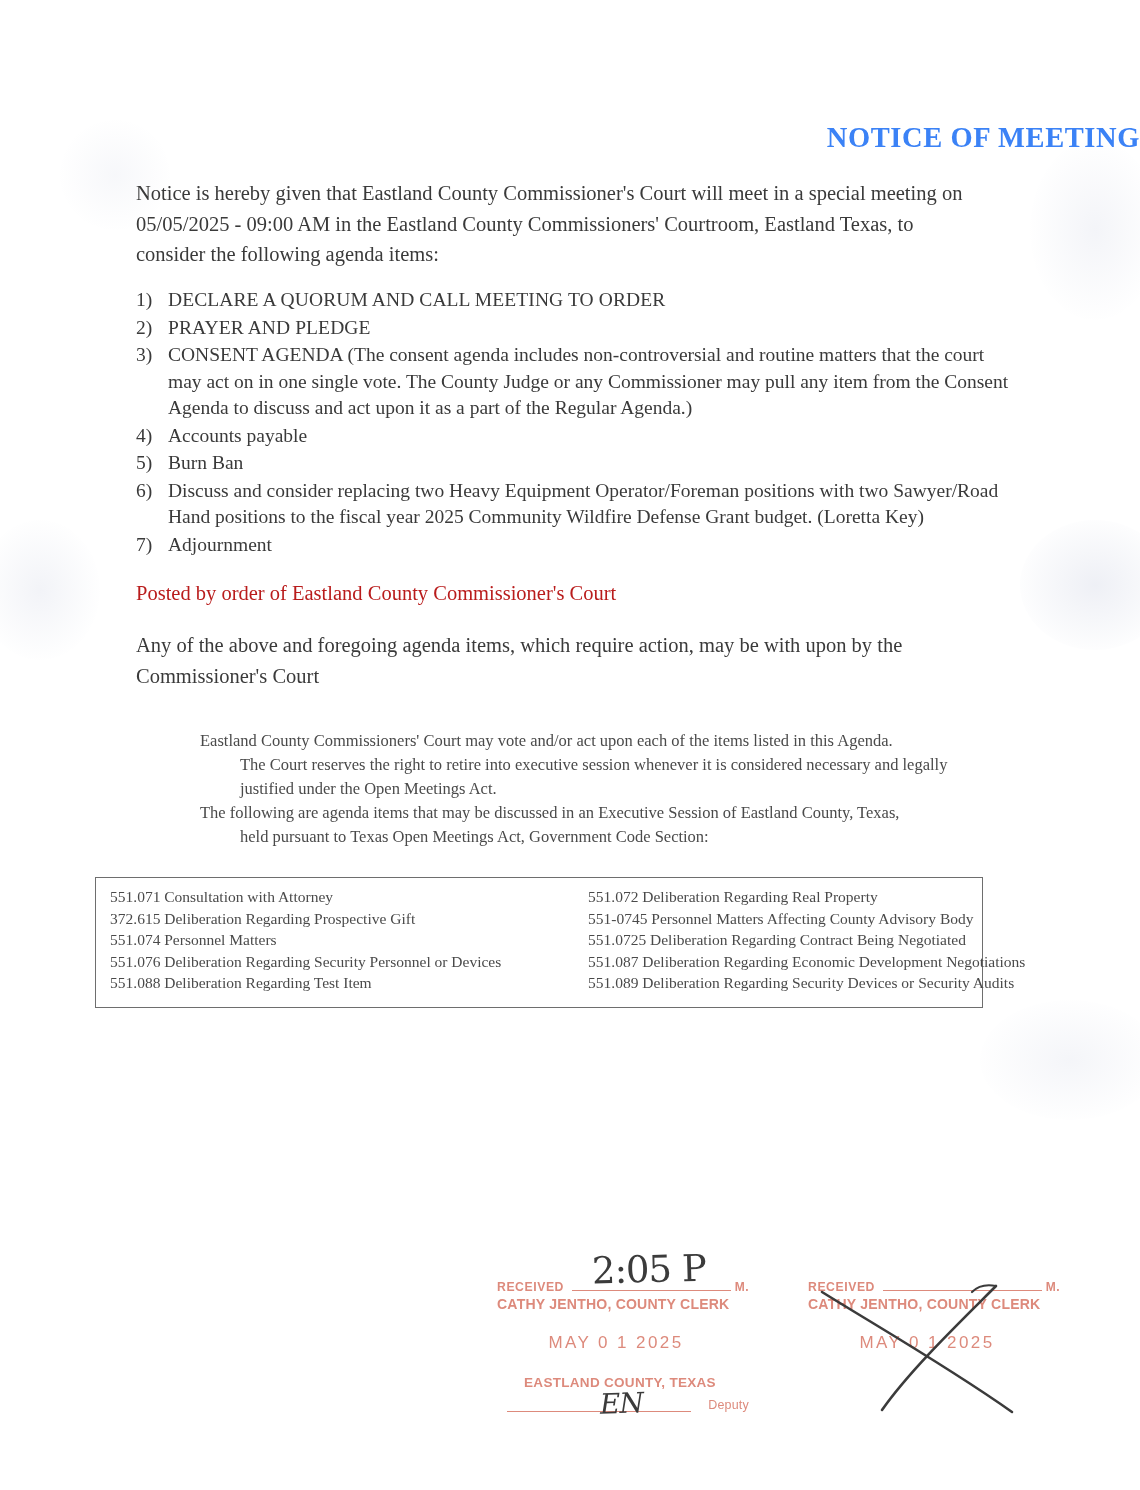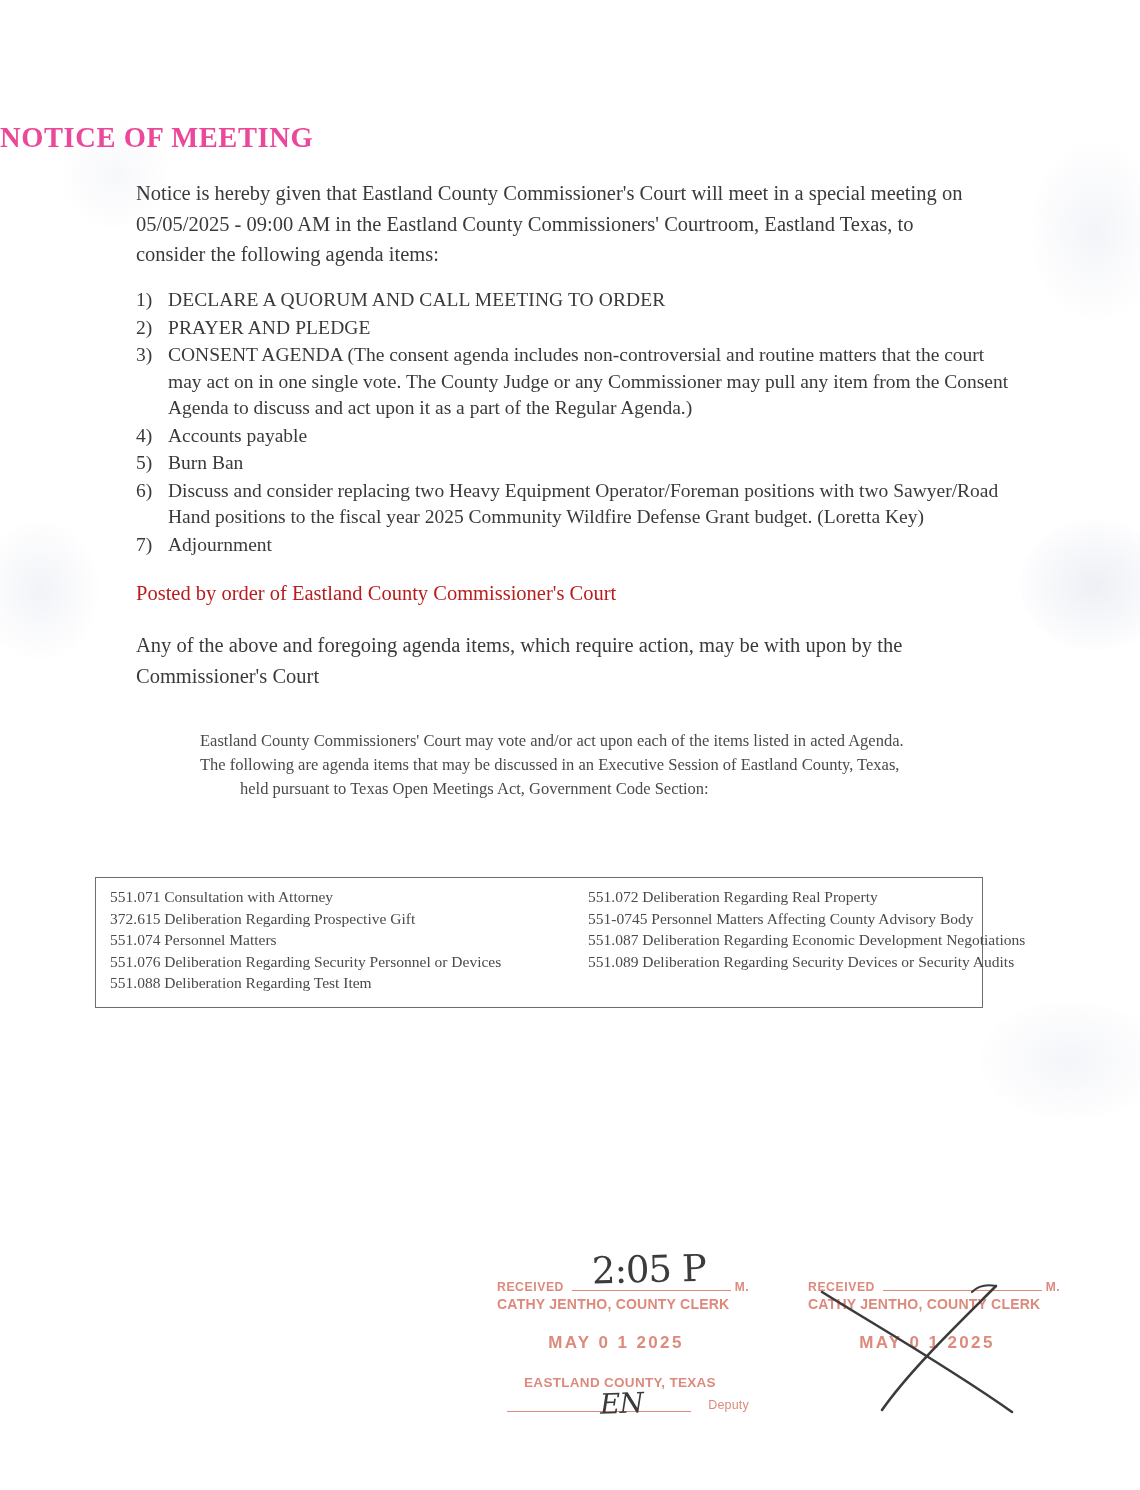--- a/index.html
+++ b/index.html
@@ -48,11 +48,11 @@
   .doc-title {
     position: absolute;
     left: 0; right: 0; top: 122px;
-    text-align: left;
+    text-align: right;
     font-size: 28.5px;
     font-weight: bold;
     letter-spacing: 0.6px;
-    color: #ec4899;
+    color: #3b82f6;
   }
 
   

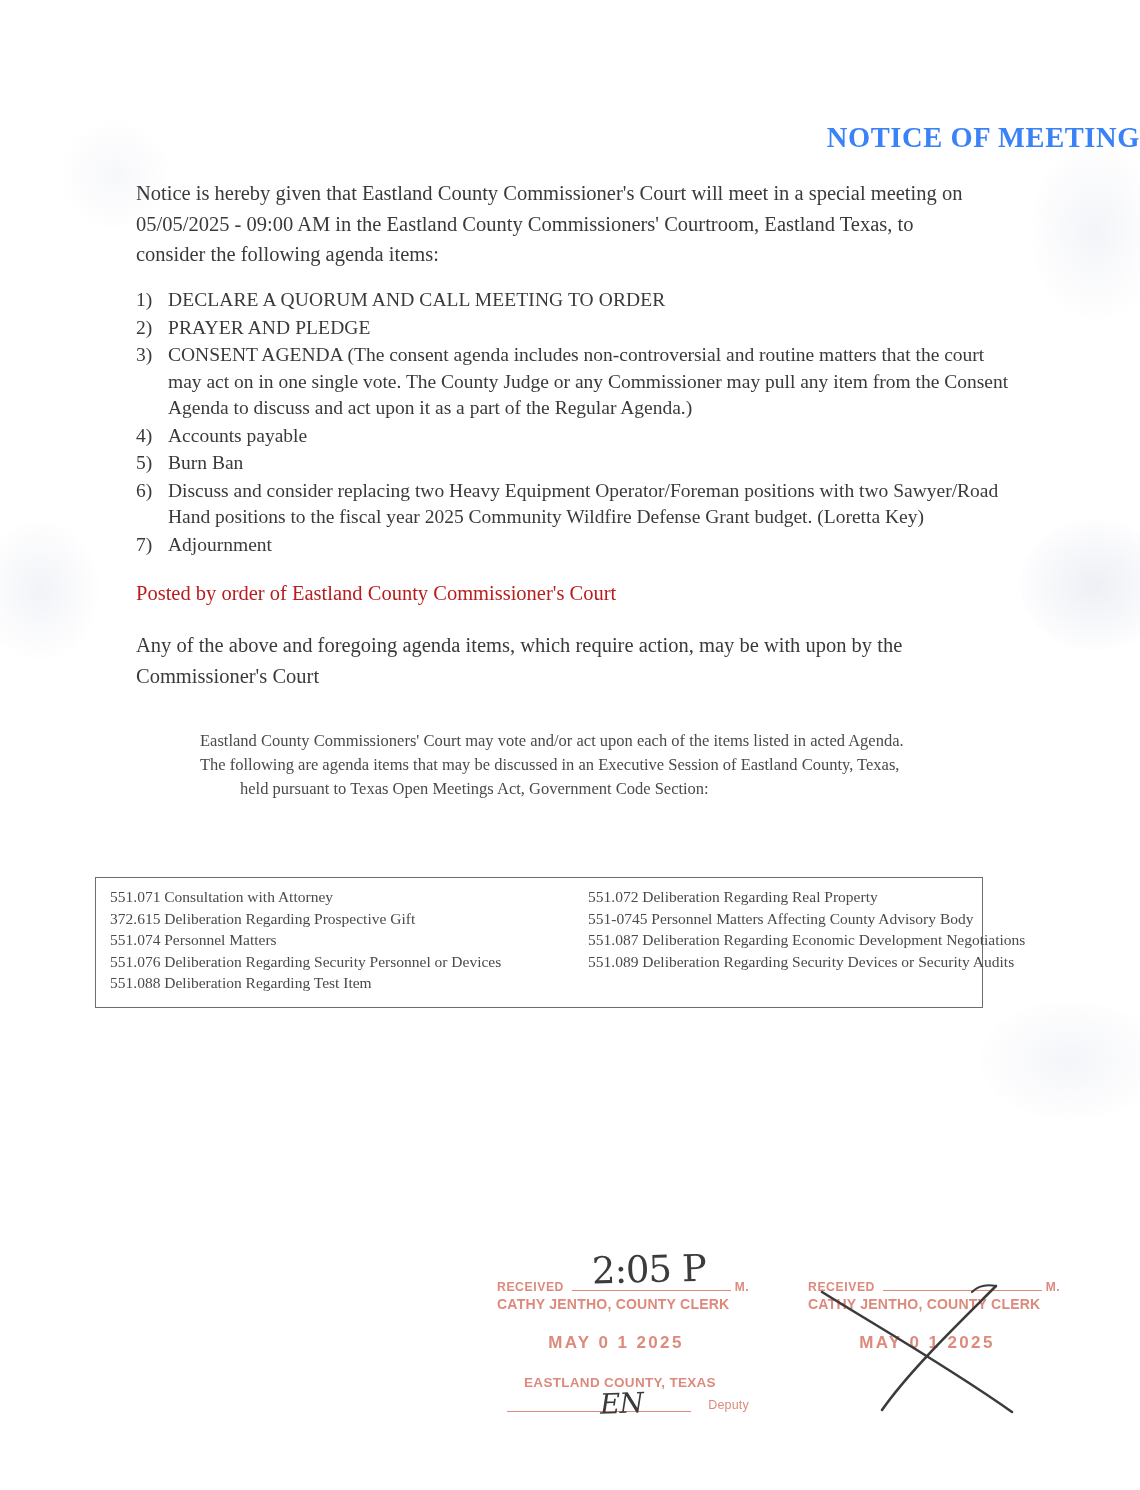--- a/index.html
+++ b/index.html
@@ -305,7 +305,7 @@
   <div class="acted">Any of the above and foregoing agenda items, which require action, may be with upon by the Commissioner's Court</div>
 
   <div class="exec-note">
-    <p class="hang">Eastland County Commissioners' Court may vote and/or act upon each of the items listed in acted Agenda.</p>
+    <p class="hang">Eastland County Commissioners' Court may vote and/or act upon each of the items listed in this Agenda.</p>
     <p class="hang">The following are agenda items that may be discussed in an Executive Session of Eastland County, Texas,</p>
     <p class="sub">held pursuant to Texas Open Meetings Act, Government Code Section:</p>
   </div>

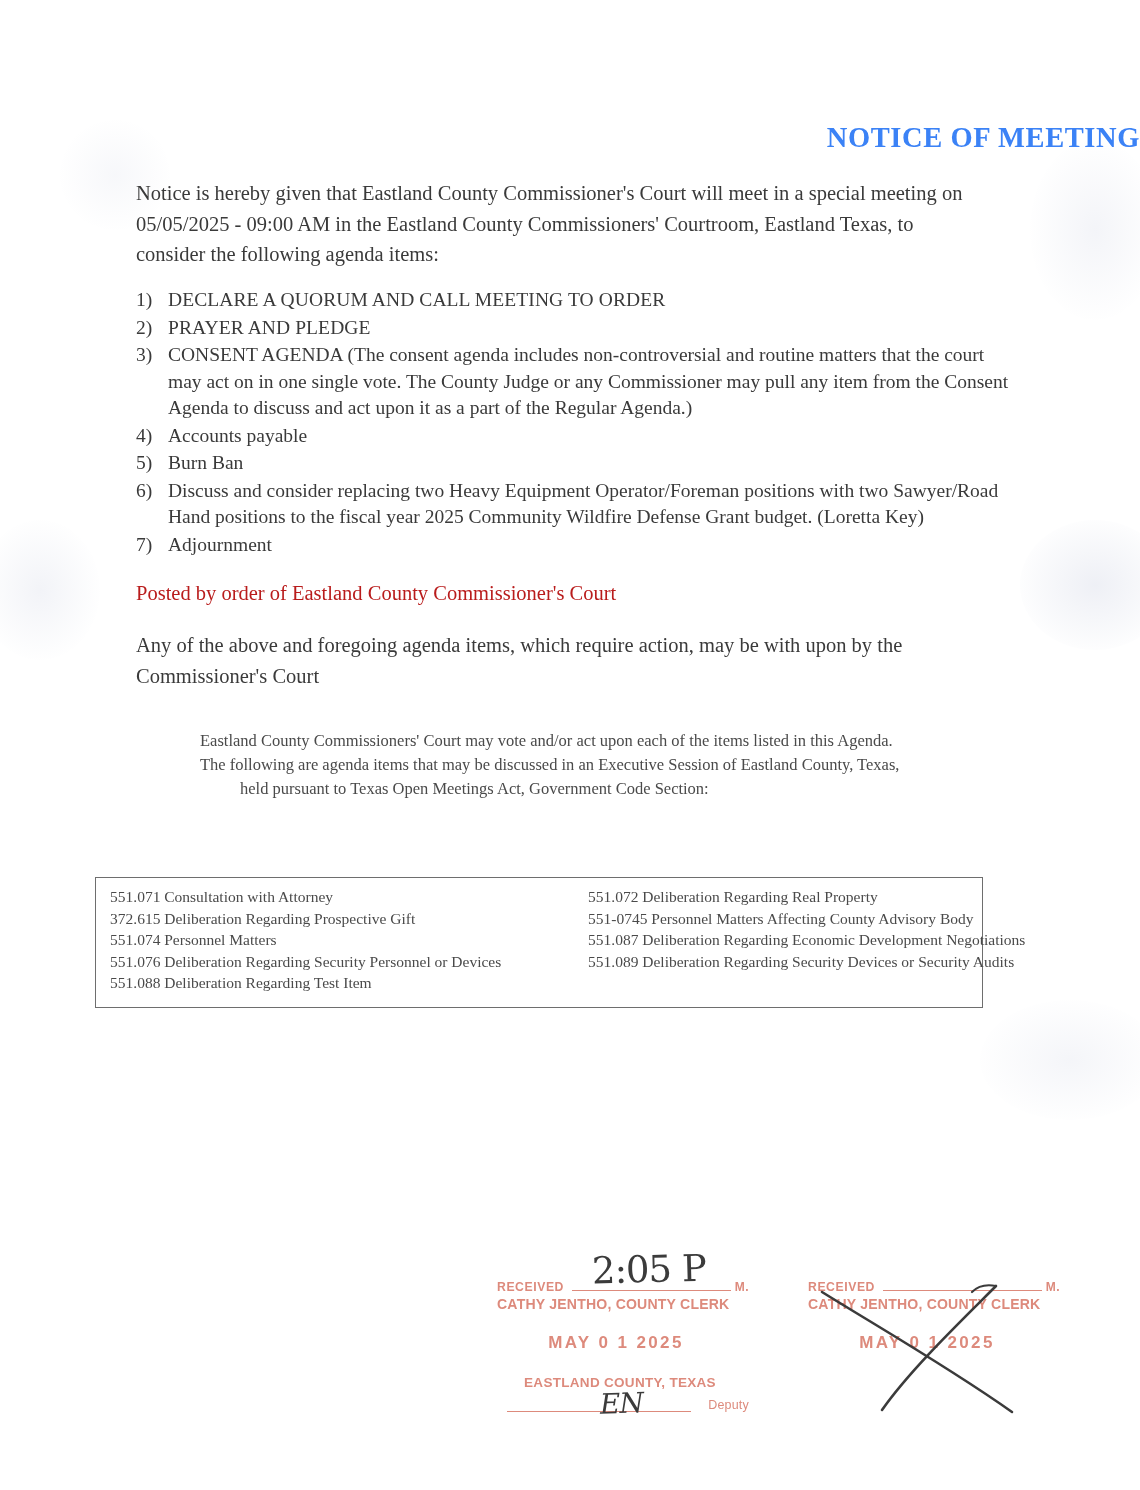--- a/index.html
+++ b/index.html
@@ -306,6 +306,7 @@
 
   <div class="exec-note">
     <p class="hang">Eastland County Commissioners' Court may vote and/or act upon each of the items listed in this Agenda.</p>
+    <p class="sub">The Court reserves the right to retire into executive session whenever it is considered necessary and legally justified under the Open Meetings Act.</p>
     <p class="hang">The following are agenda items that may be discussed in an Executive Session of Eastland County, Texas,</p>
     <p class="sub">held pursuant to Texas Open Meetings Act, Government Code Section:</p>
   </div>

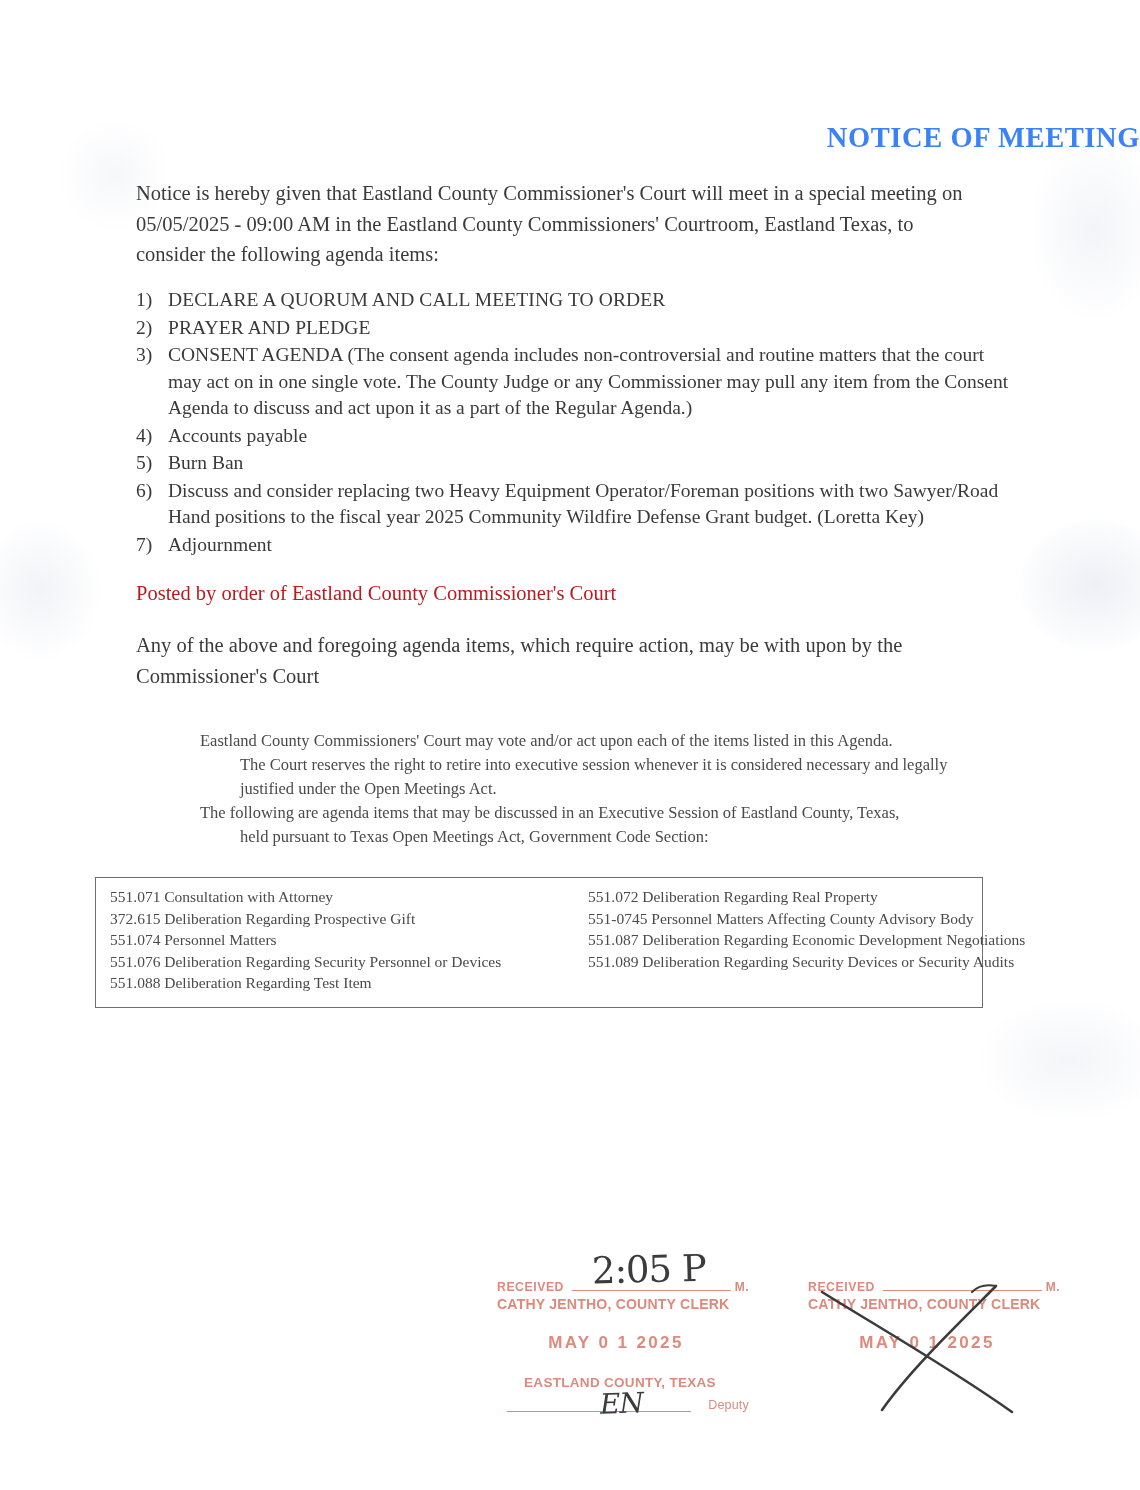--- a/index.html
+++ b/index.html
@@ -323,6 +323,7 @@
       <div class="statute-col right">
         <div class="statute-line">551.072 Deliberation Regarding Real Property</div>
         <div class="statute-line">551-0745 Personnel Matters Affecting County Advisory Body</div>
+        <div class="statute-line">551.0725 Deliberation Regarding Contract Being Negotiated</div>
         <div class="statute-line">551.087 Deliberation Regarding Economic Development Negotiations</div>
         <div class="statute-line">551.089 Deliberation Regarding Security Devices or Security Audits</div>
       </div>

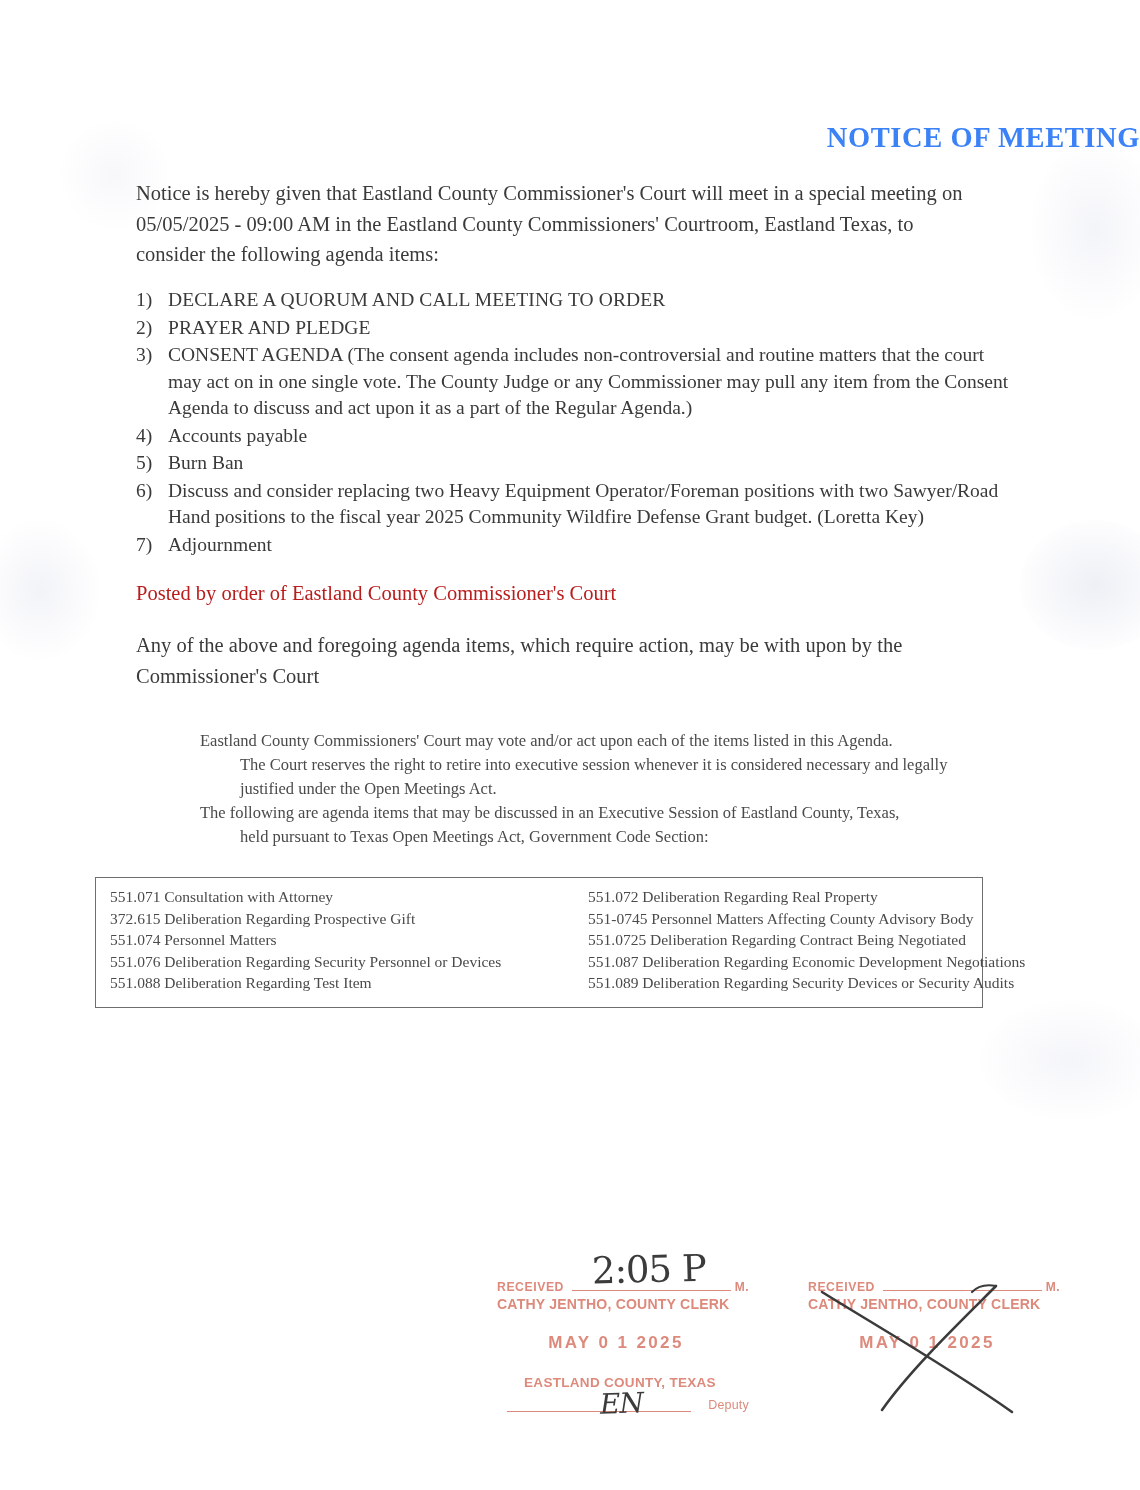--- a/index.html
+++ b/index.html
@@ -193,7 +193,7 @@
   }
   .stamp-date {
     font-size: 17px;
-    font-weight: bold;
+    font-weight: normal;
     letter-spacing: 2.4px;
     text-align: center;
     margin-top: 21px;

